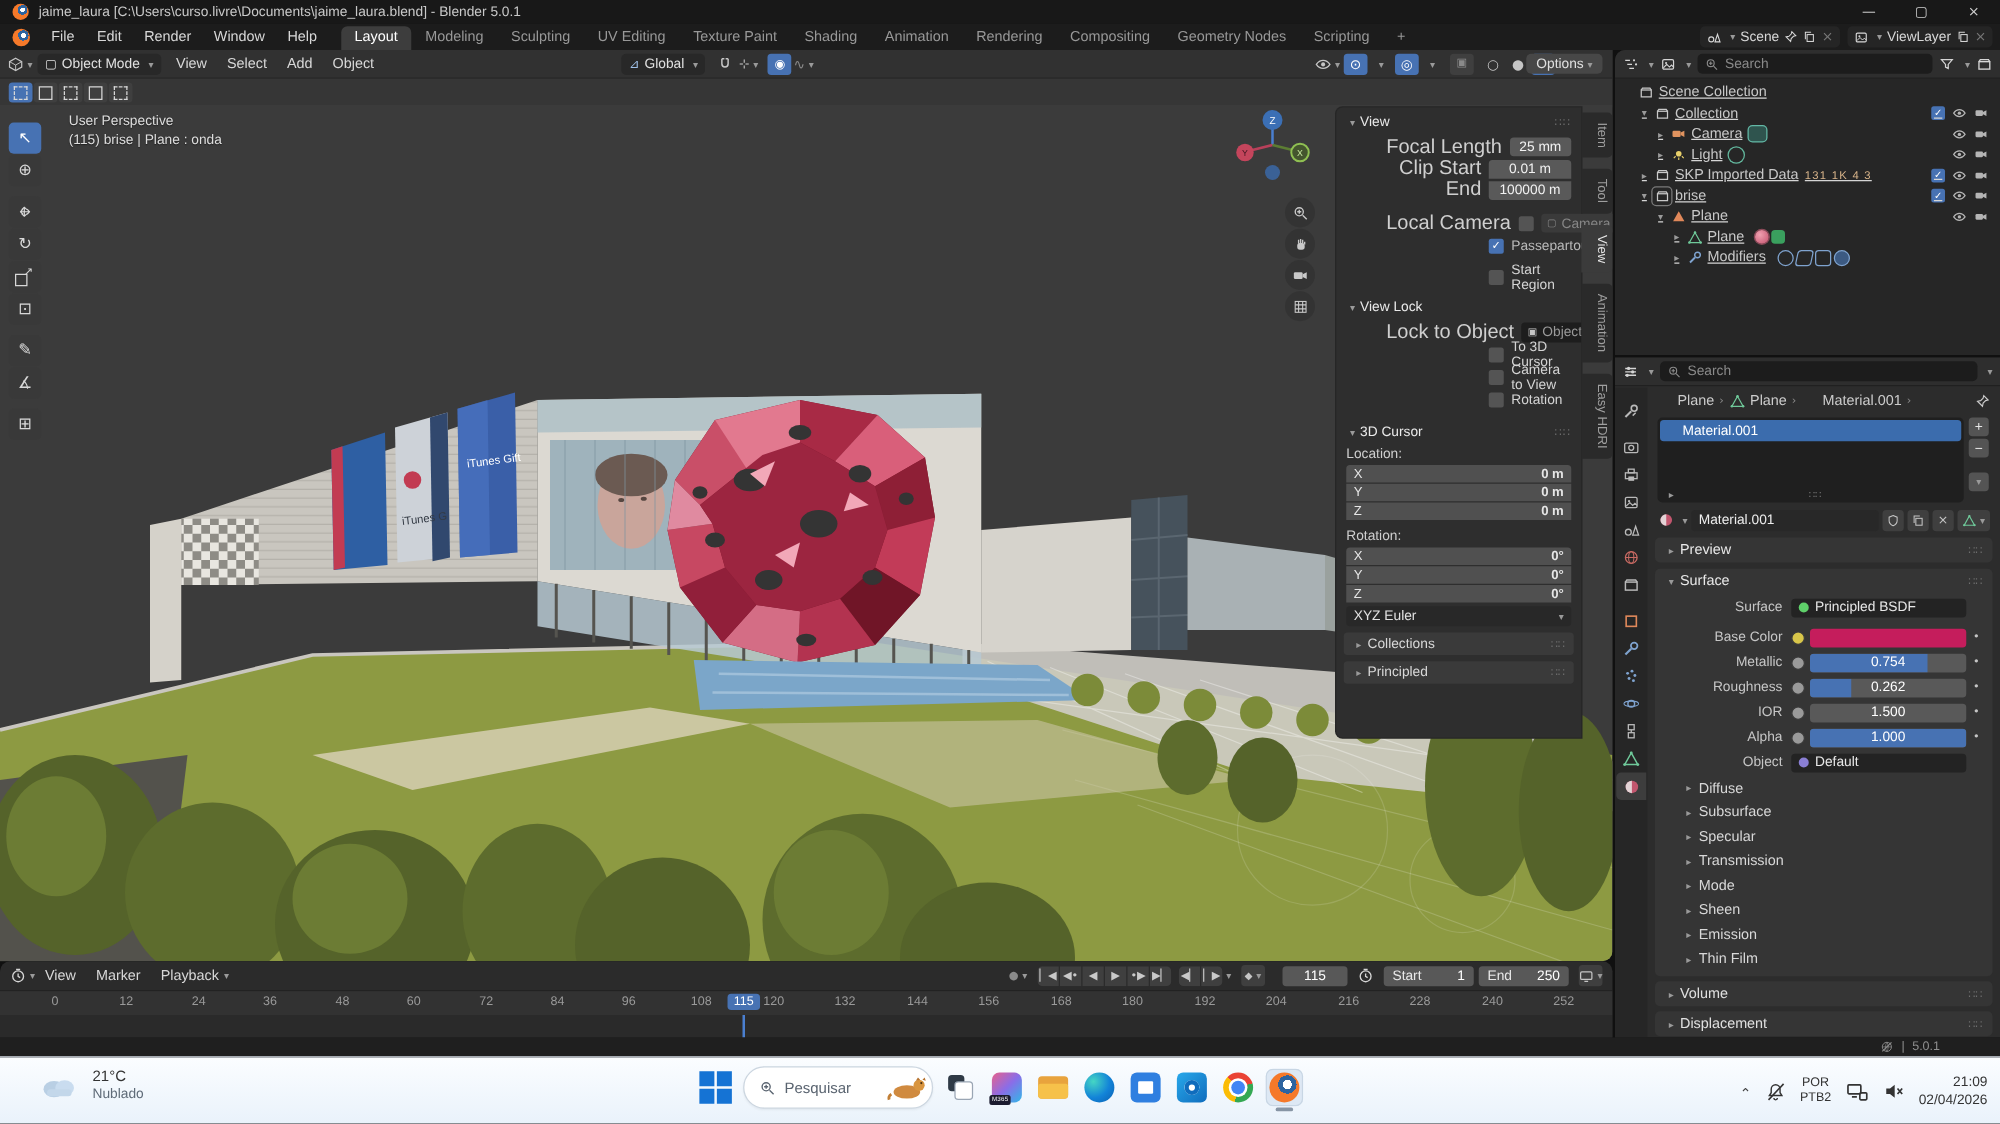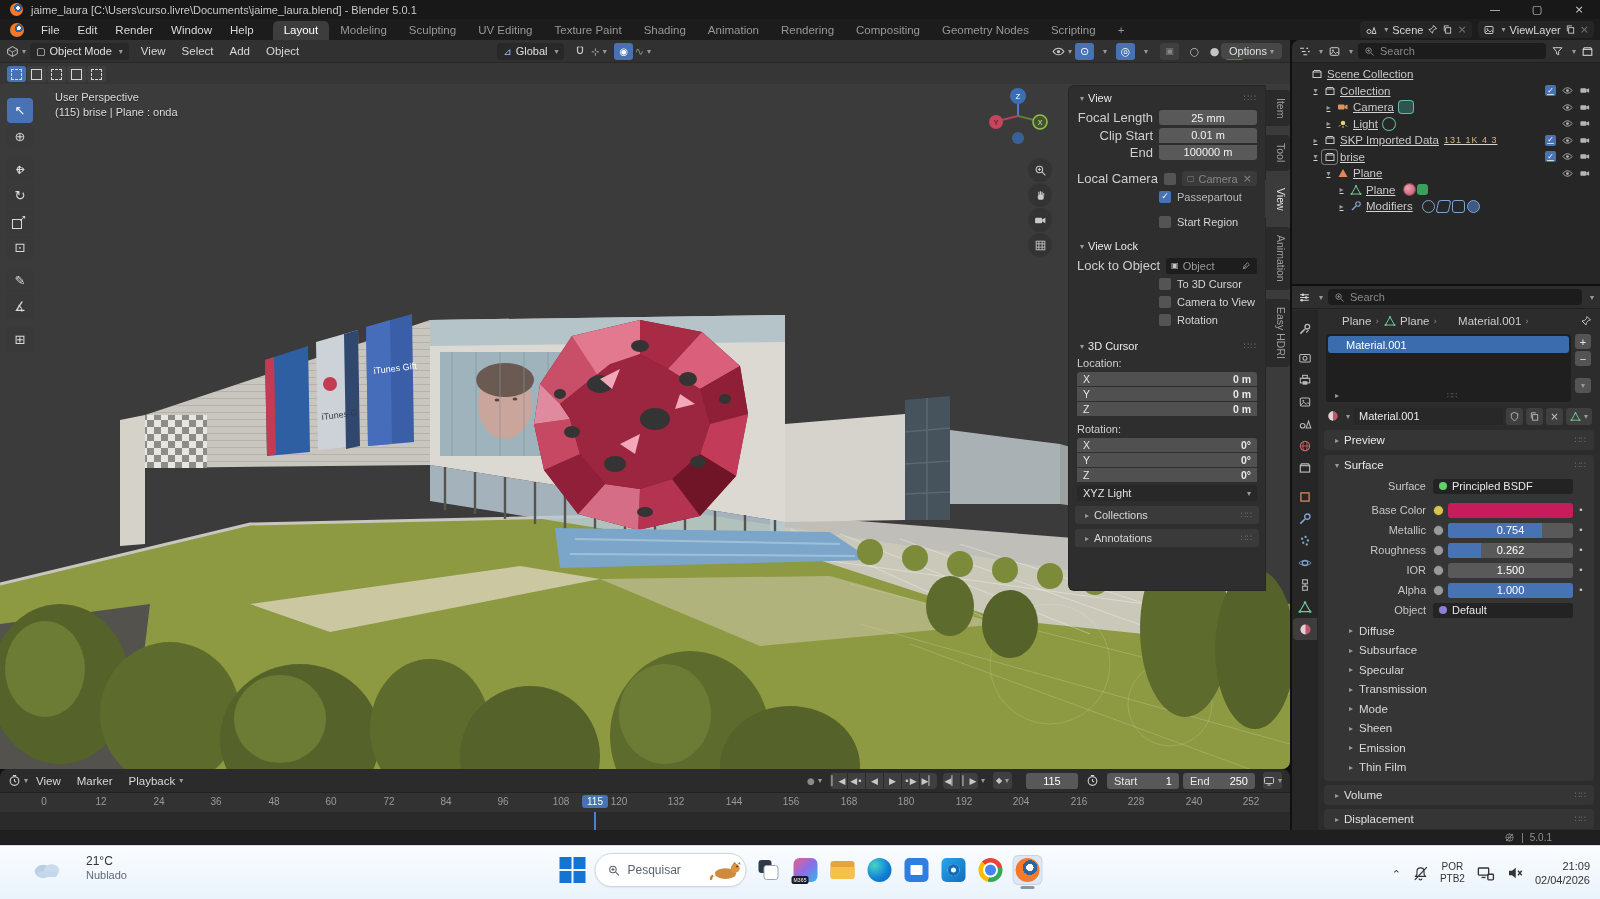--- a/index.html
+++ b/index.html
@@ -67,7 +67,7 @@
   .np-hdr{display:flex;align-items:center;height:20px;padding:0 8px;color:#eaeaea;gap:4px;}
   .np-hdr .grip{margin-left:auto;color:#6e6e6e;font-size:9px;letter-spacing:1px;}
   .np-row{display:flex;align-items:center;height:17px;margin:1px 8px;}
-  .np-label{flex:0 0 76px;text-align:right;margin-right:6px;color:#cfcfcf;font-size:13px;white-space:nowrap;}
+  .np-label{flex:0 0 76px;text-align:right;margin-right:6px;color:#cfcfcf;font-size:16px;white-space:nowrap;margin-left:32px;}
   .nf{flex:1;background:#595959;border-radius:3px;height:15px;display:flex;align-items:center;justify-content:center;font-size:11px;color:#f2f2f2;}
   .nf.topr{border-radius:3px 3px 0 0;}
   .nf.botr{border-radius:0 0 3px 3px;}

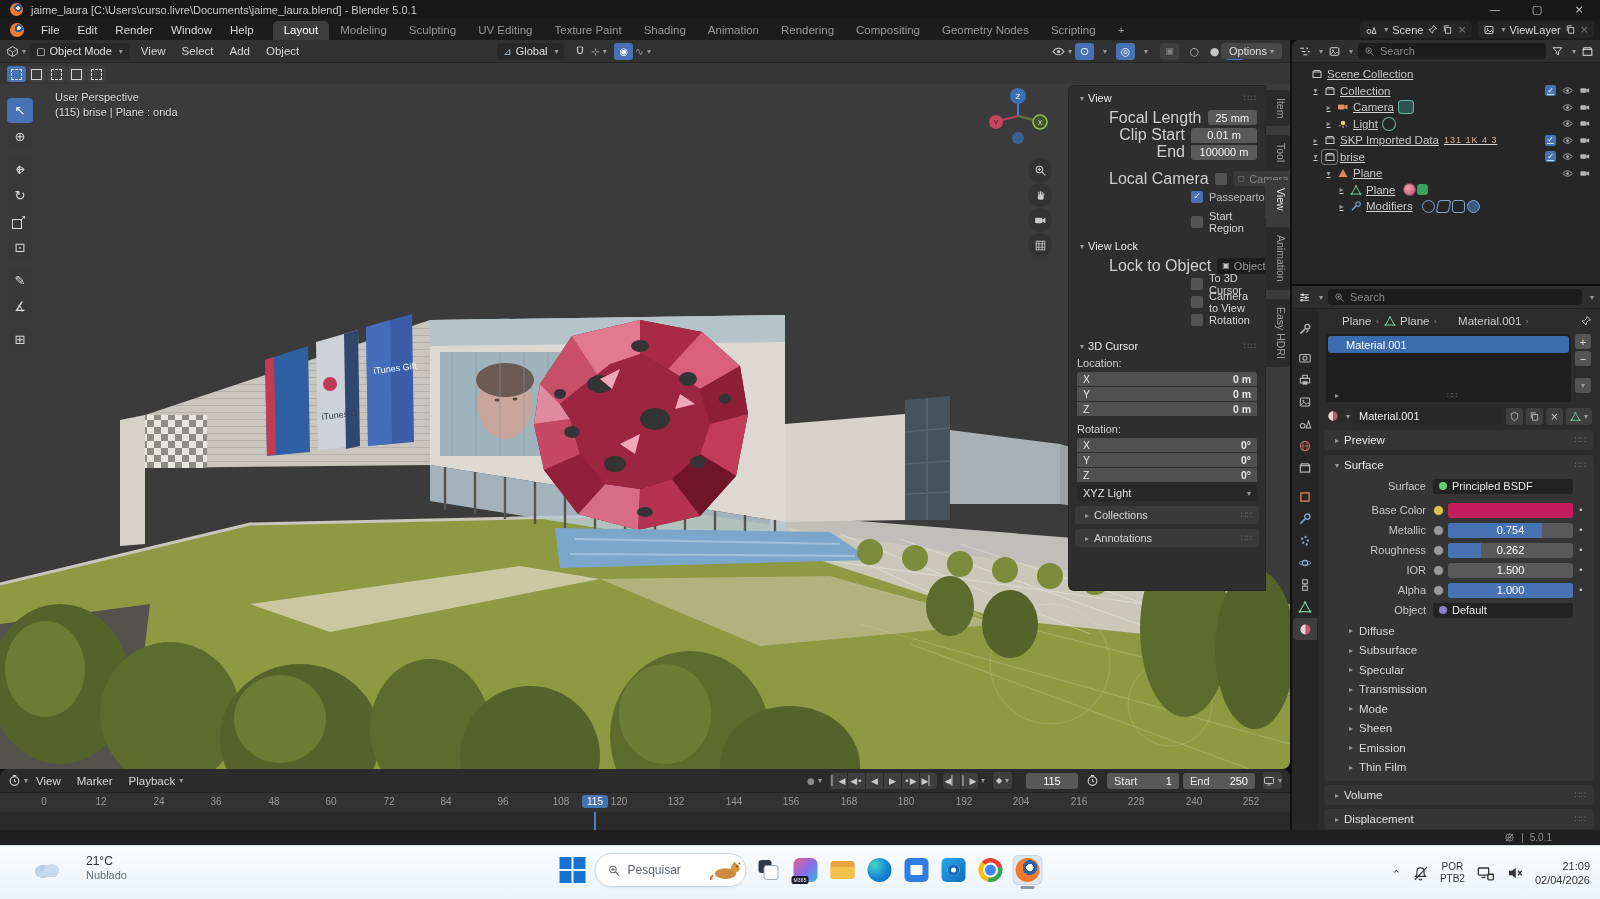--- a/index.html
+++ b/index.html
@@ -861,7 +861,7 @@
           </div>
         </div>
       <div class="euler">
-        <span>XYZ Light</span>
+        <span>XYZ Euler</span>
           <span class="v" style="margin-left:auto">▾</span>
         </div>
       <div>

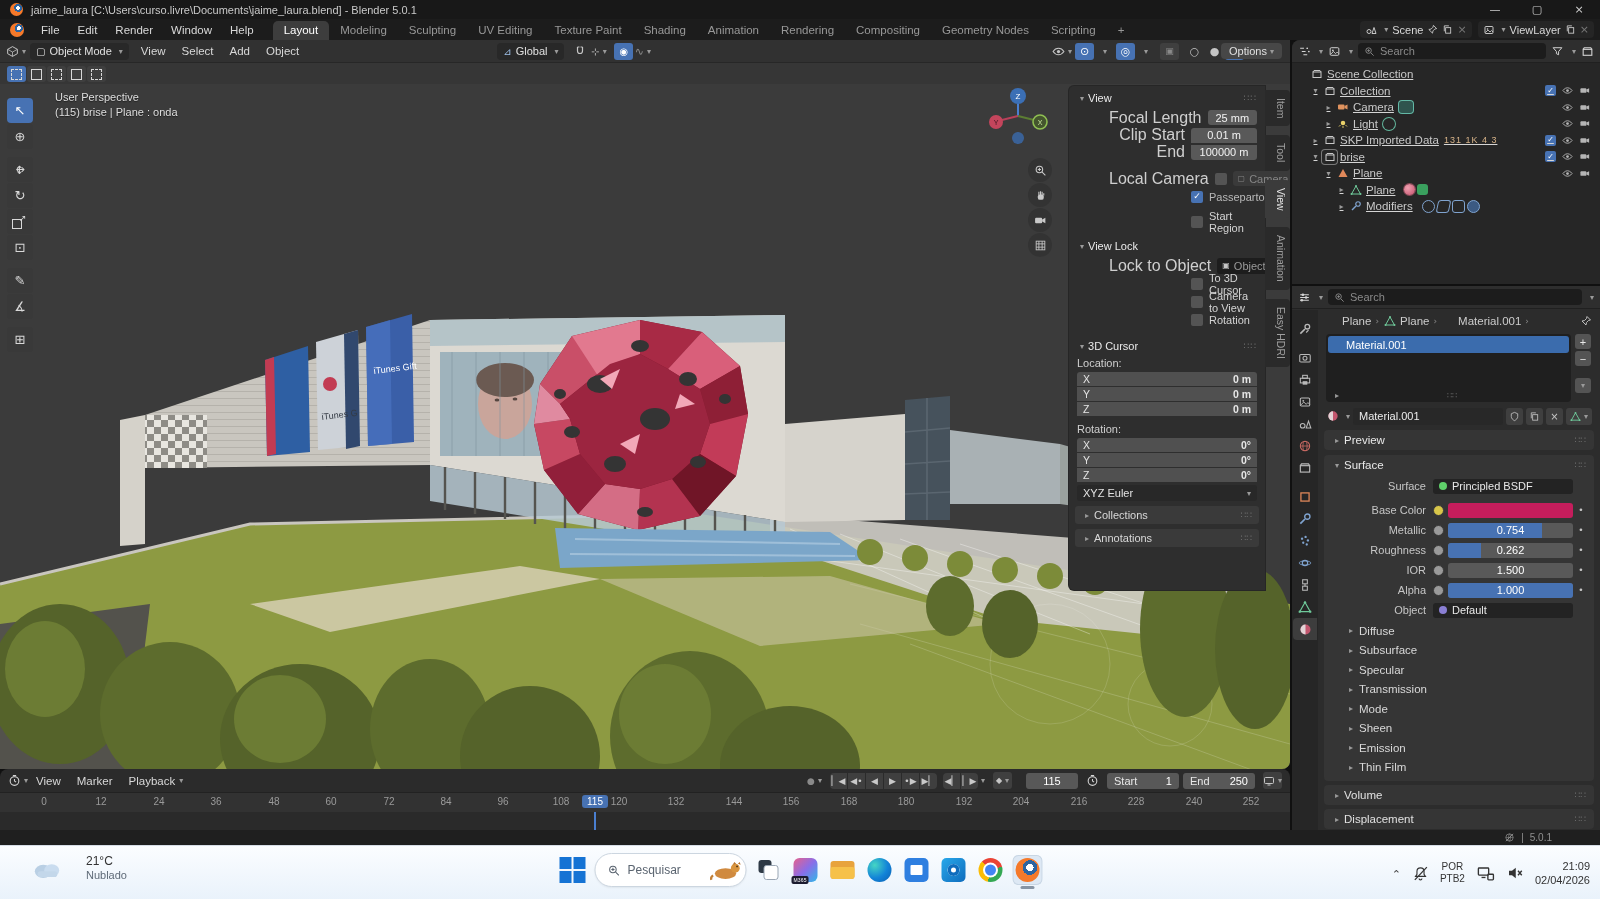--- a/index.html
+++ b/index.html
@@ -873,7 +873,7 @@
           </div>
           <div class="npcollapsed">
           <span class="v">▸</span>
-            <span>Annotations</span>
+            <span>Principled</span>
             <span class="grip">∷∷</span>
           </div>
         </div>

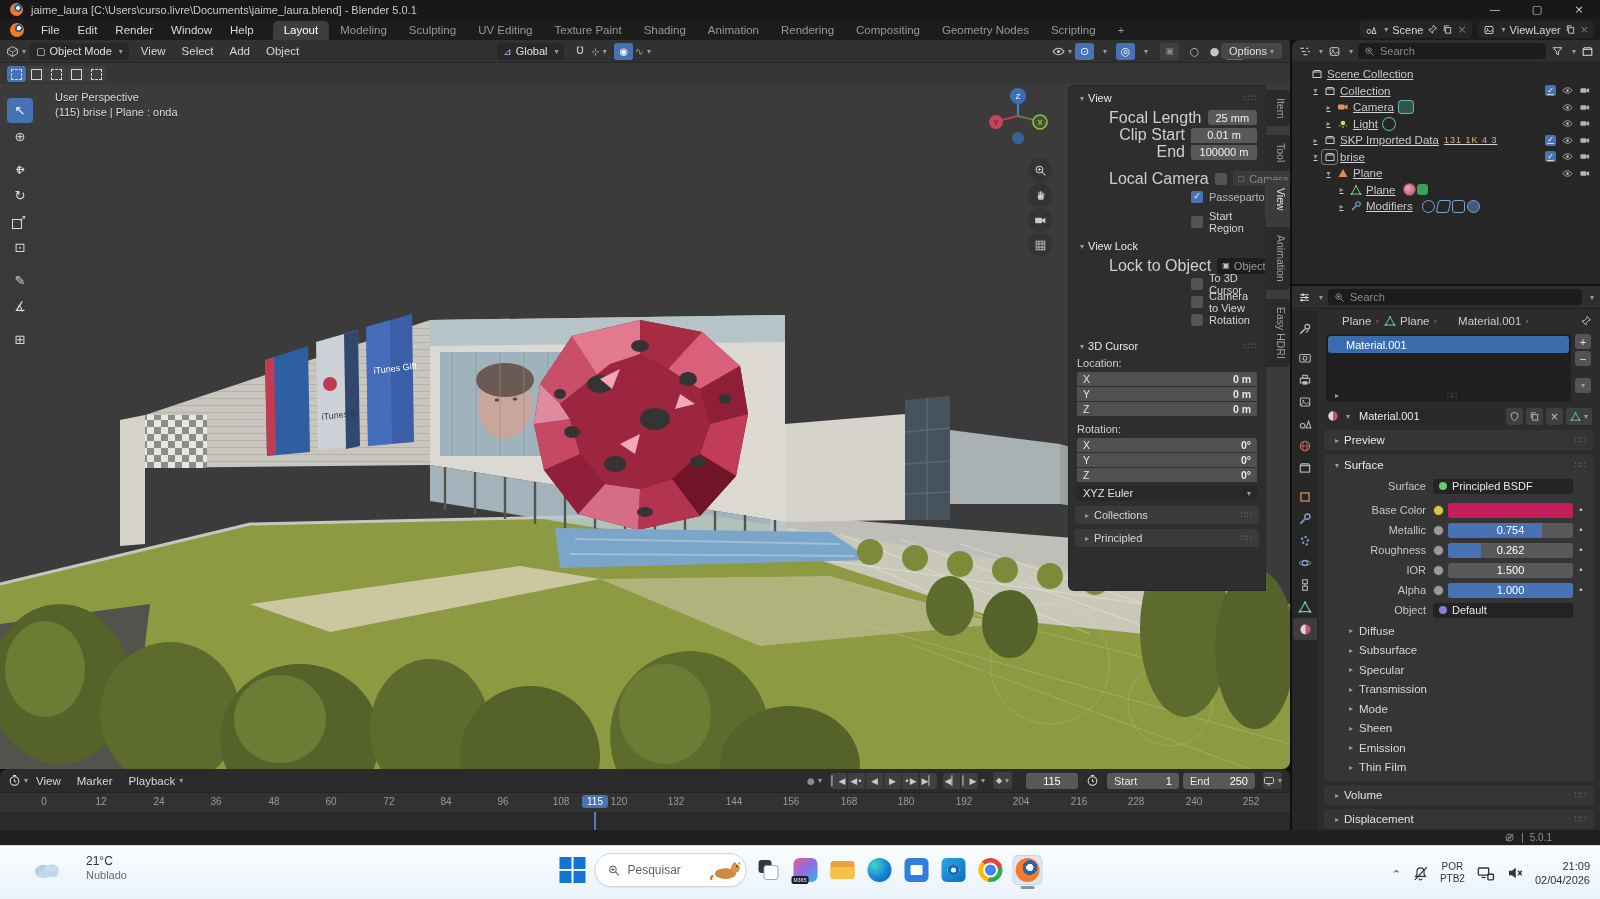--- a/index.html
+++ b/index.html
@@ -173,7 +173,7 @@
 
   
   .taskbar{left:0;top:845px;width:1600px;height:54px;background:linear-gradient(180deg,#fbfdff,#e9f2fb);border-top:1px solid #d6dde6;}
-  .weather{position:absolute;left:32px;top:8px;display:flex;align-items:center;gap:24px;}
+  .weather{position:absolute;left:32px;top:8px;display:flex;align-items:center;gap:12px;}
   .wtext{line-height:14px;}
   .wtemp{font-size:12px;color:#333;}
   .wcond{font-size:11px;color:#5f6b78;}

